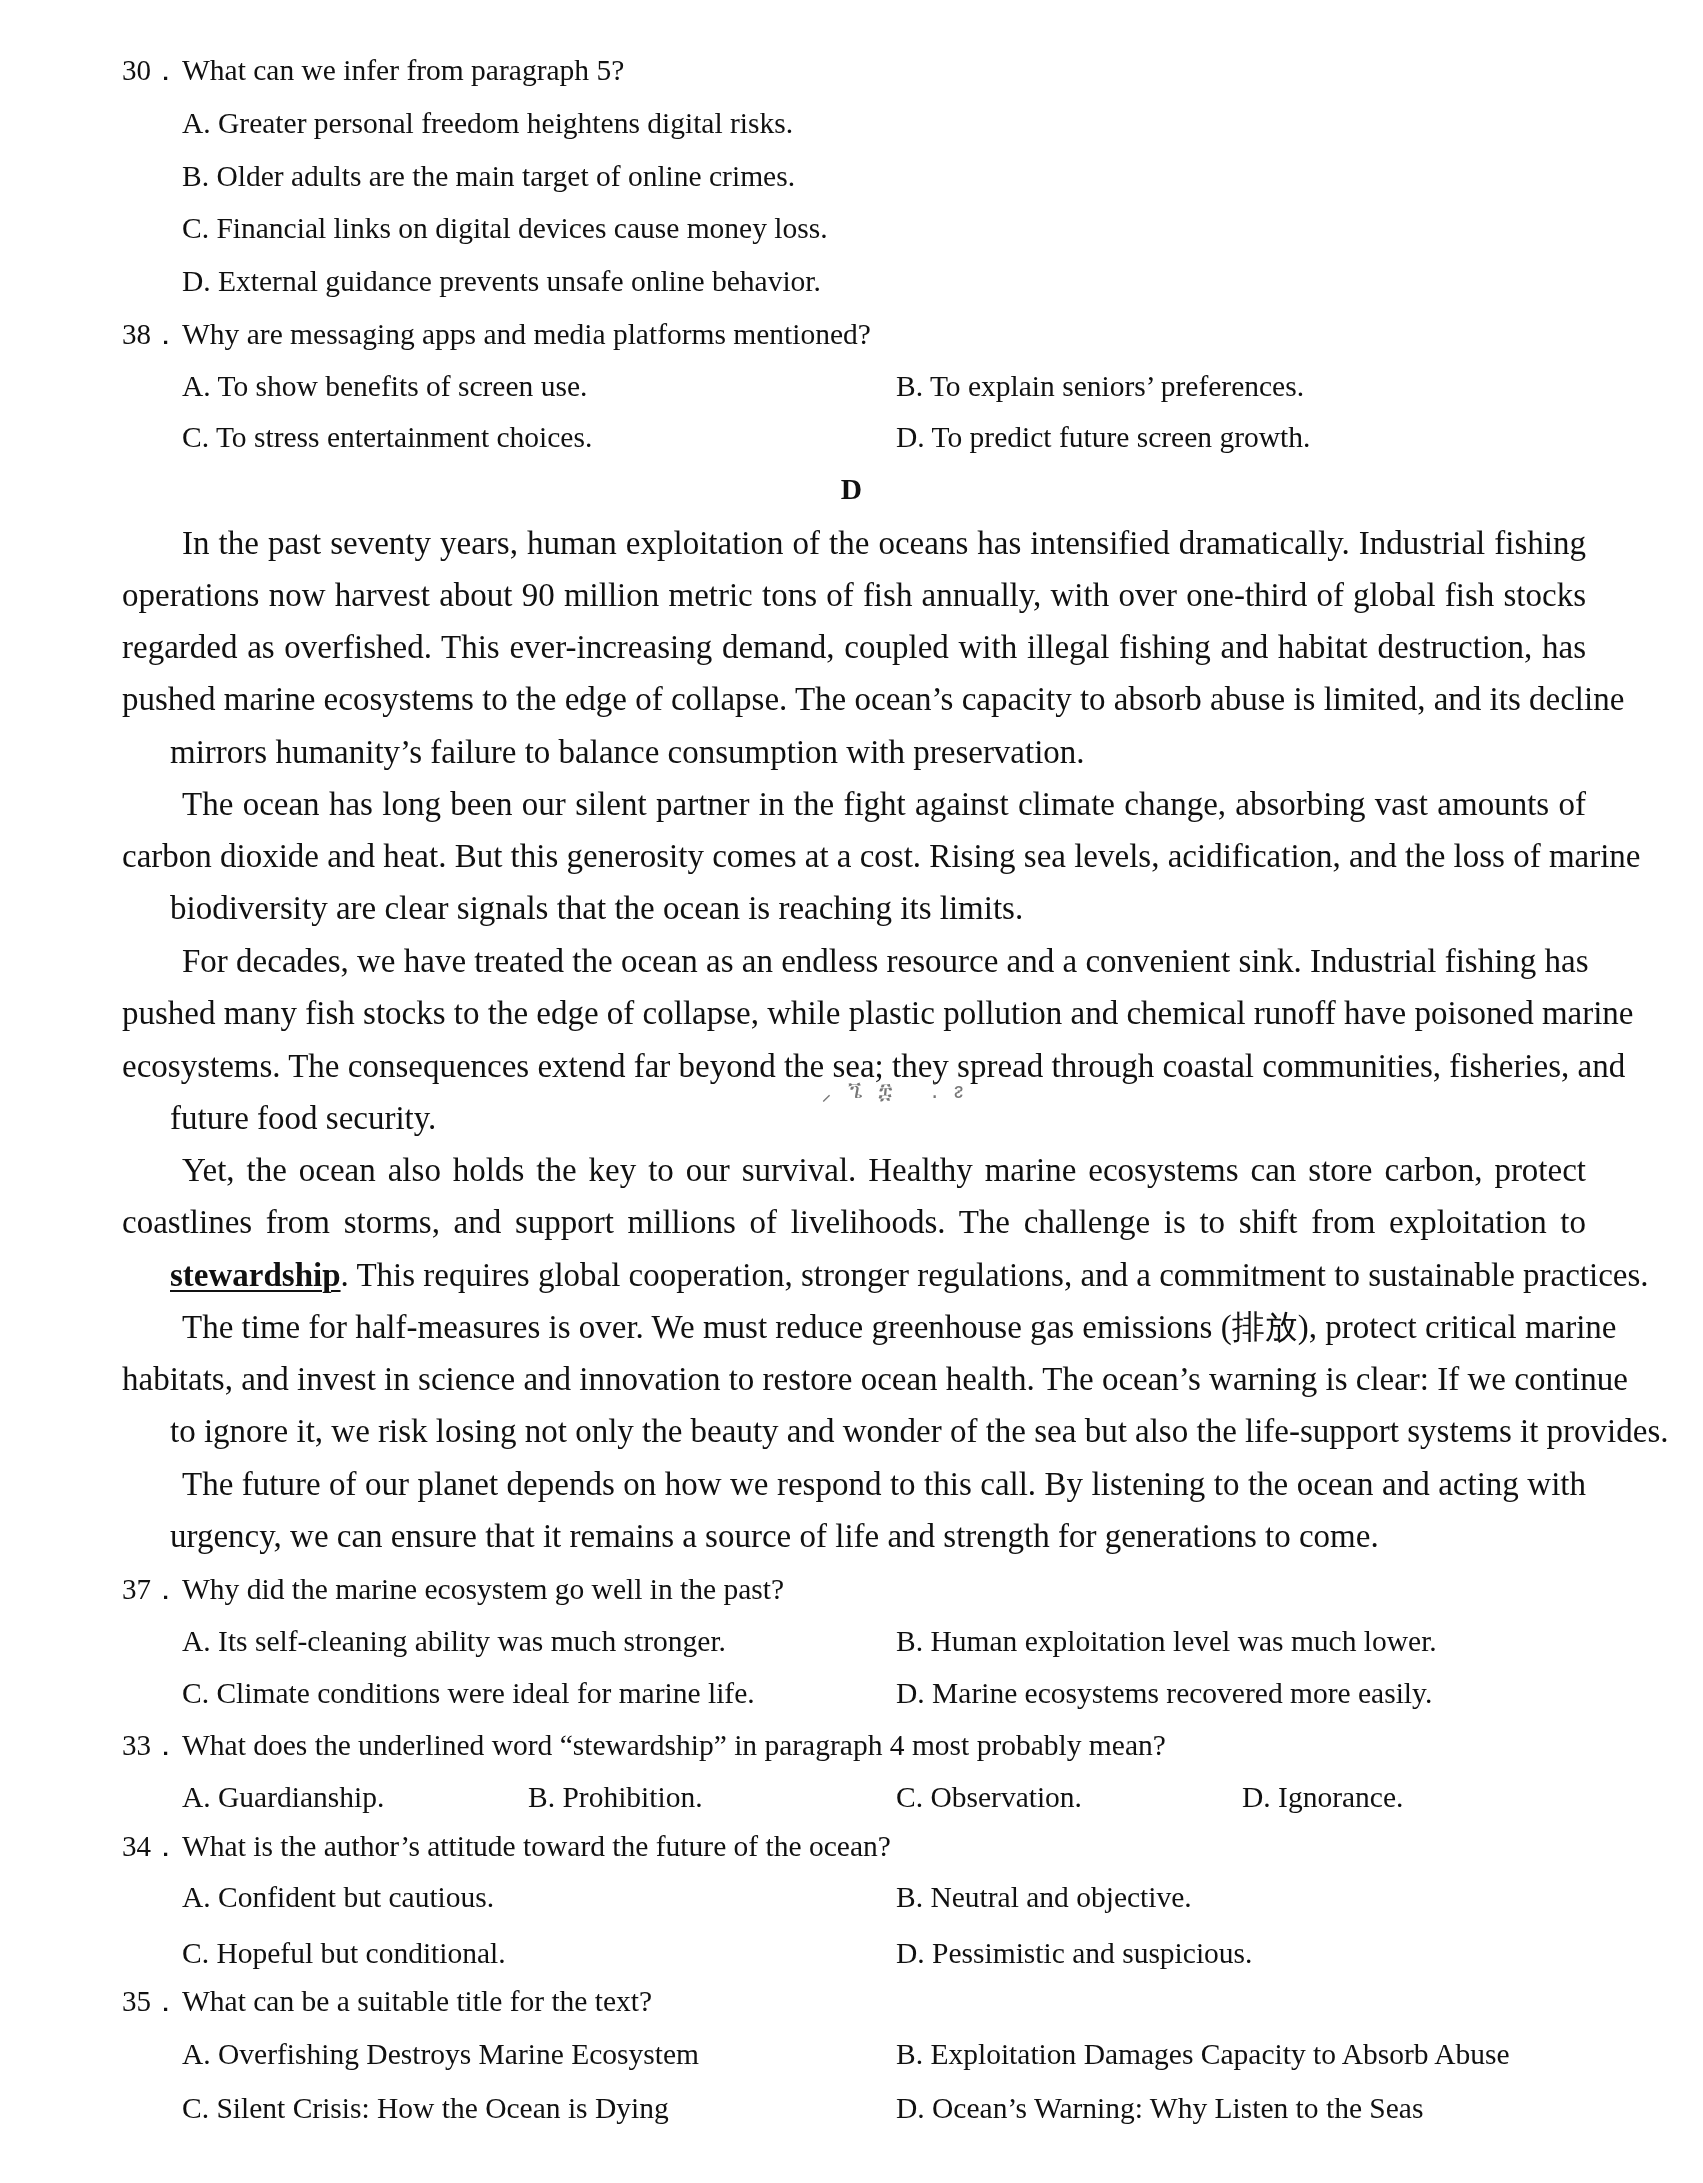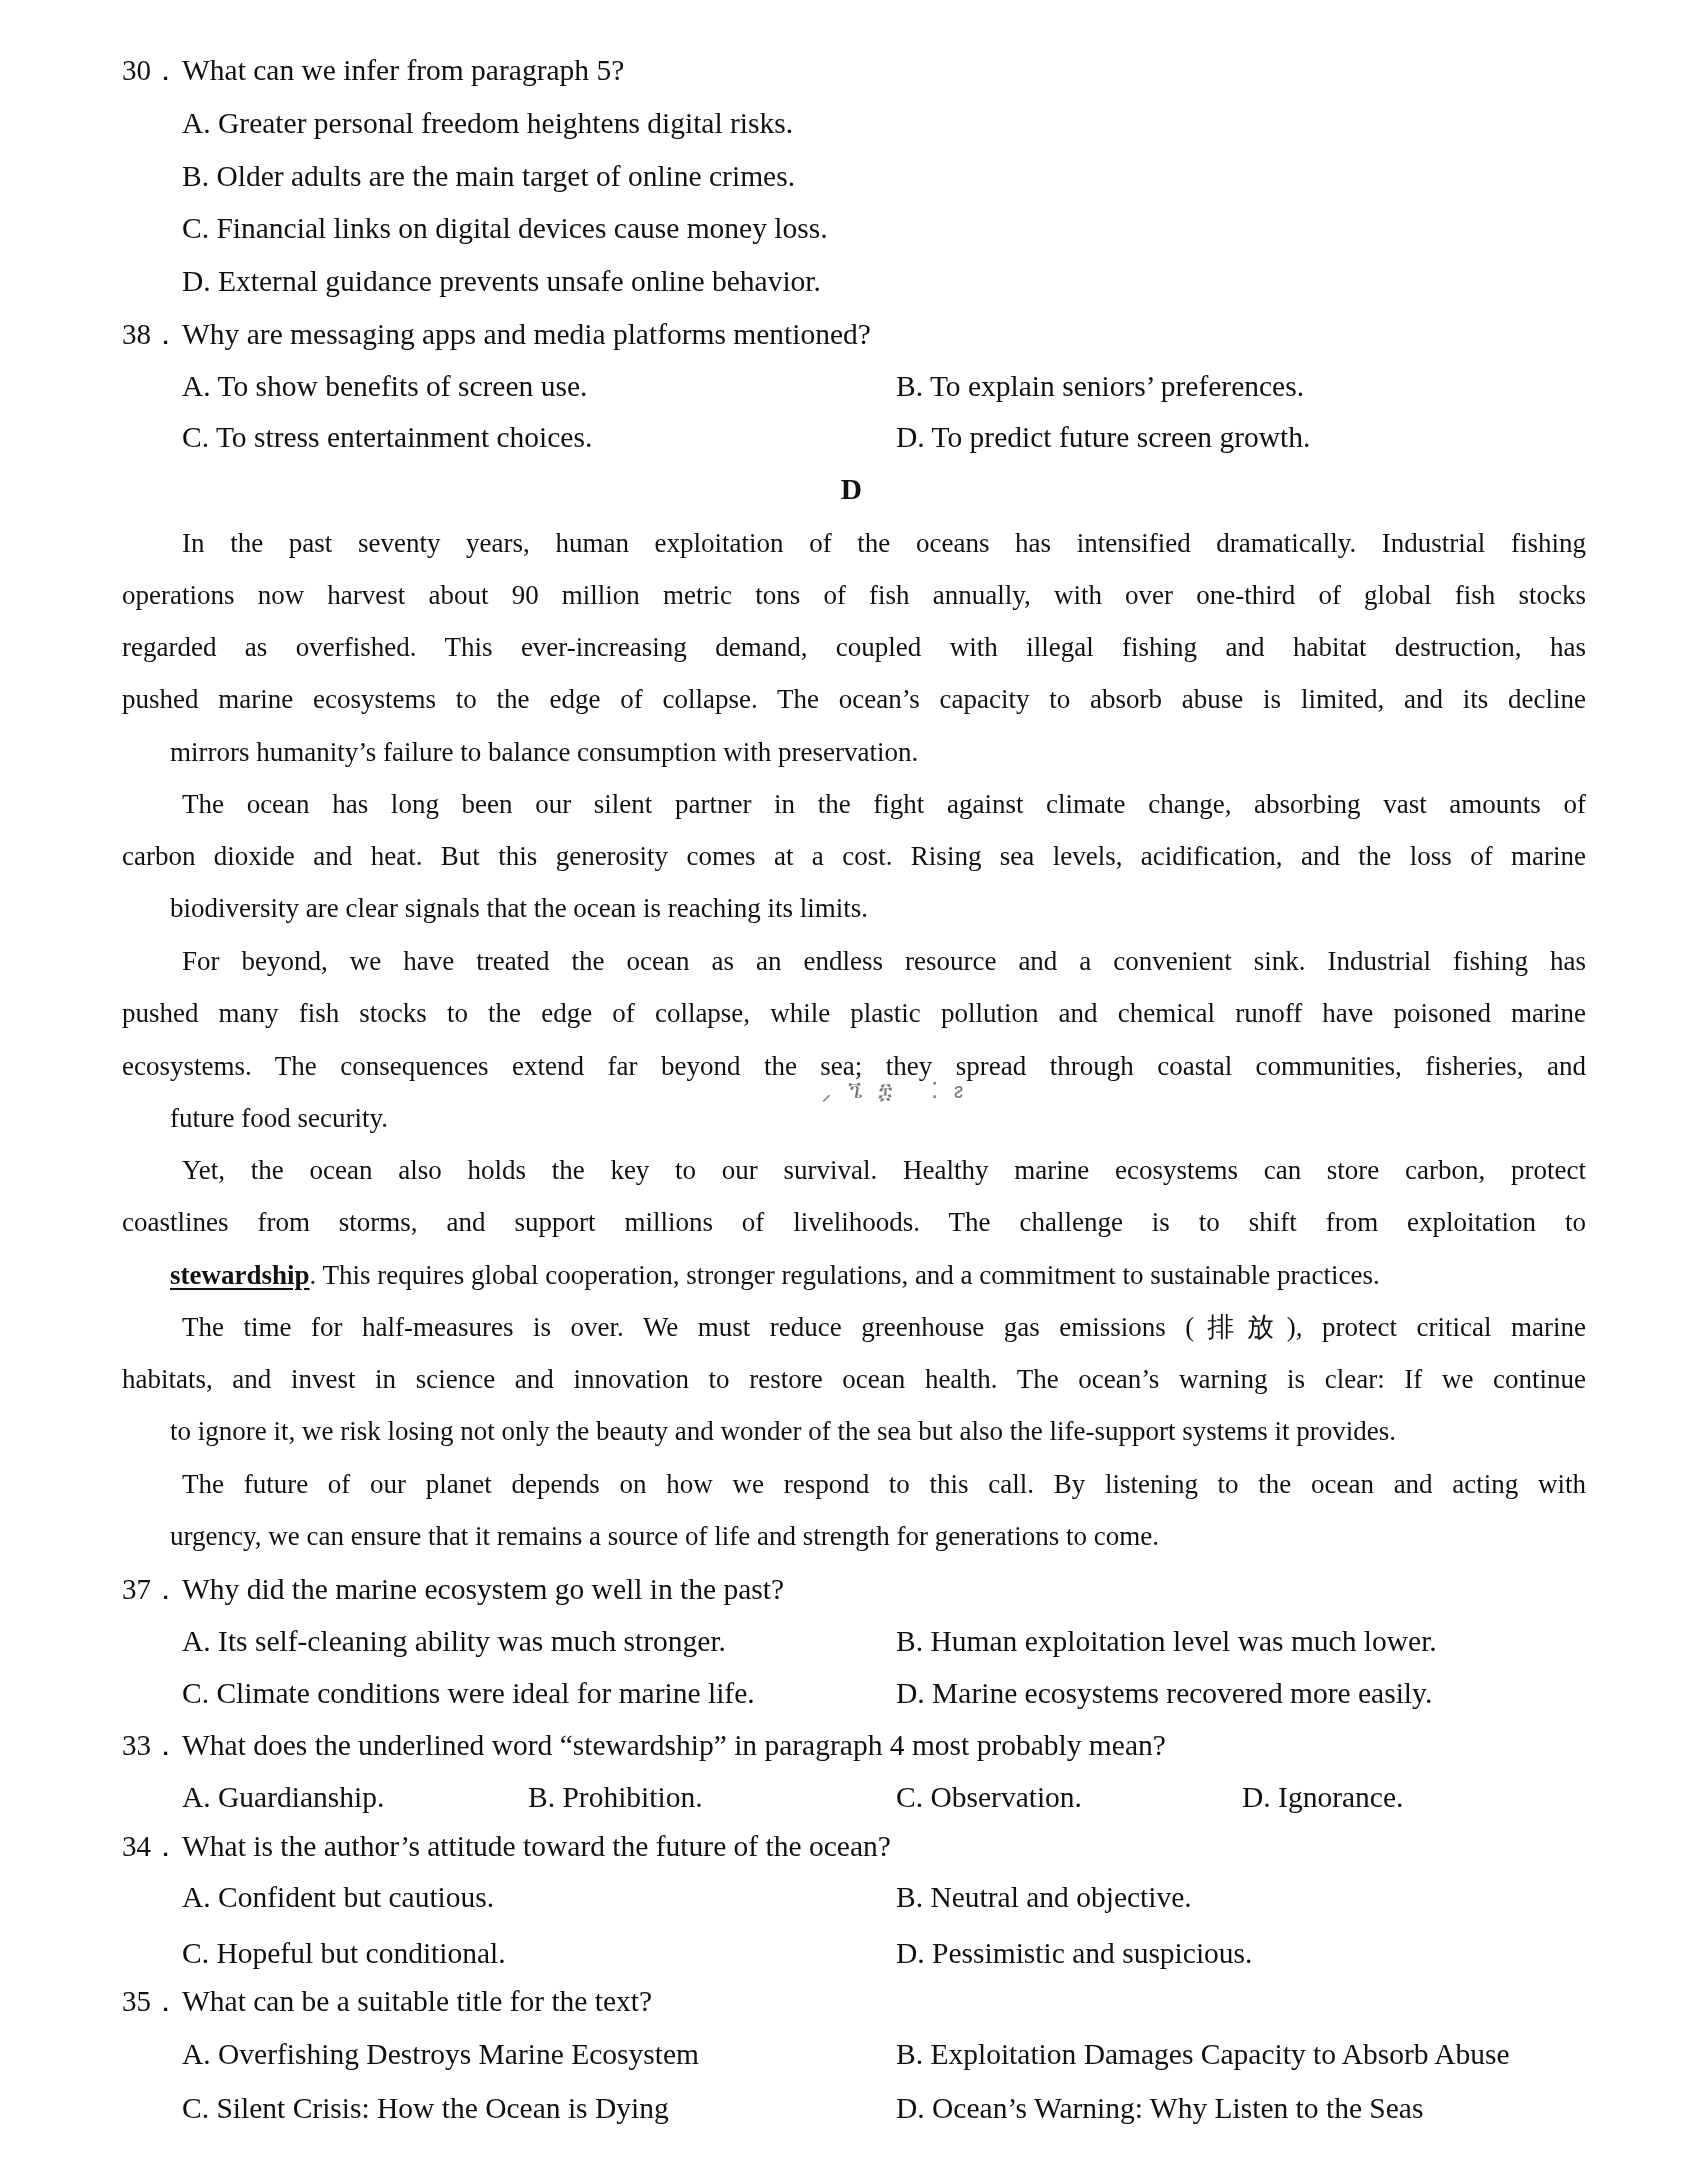--- a/index.html
+++ b/index.html
@@ -8,7 +8,7 @@
   .num { position:absolute; left:122px; font-size:29px; line-height:38px; white-space:nowrap; }
   .q { position:absolute; left:182px; font-size:29.5px; line-height:38px; white-space:nowrap; }
   .opt { position:absolute; font-size:29.5px; line-height:38px; white-space:nowrap; }
-  .para { position:absolute; left:122px; width:1464px; font-size:27px; line-height:38px;
+  .para { position:absolute; left:122px; width:1464px; font-size:33px; line-height:38px;
           text-align:justify; text-align-last:justify; white-space:nowrap; }
   .para.first { left:182px; width:1404px; }
   .para.last { text-align-last:left;margin-left:48px; }

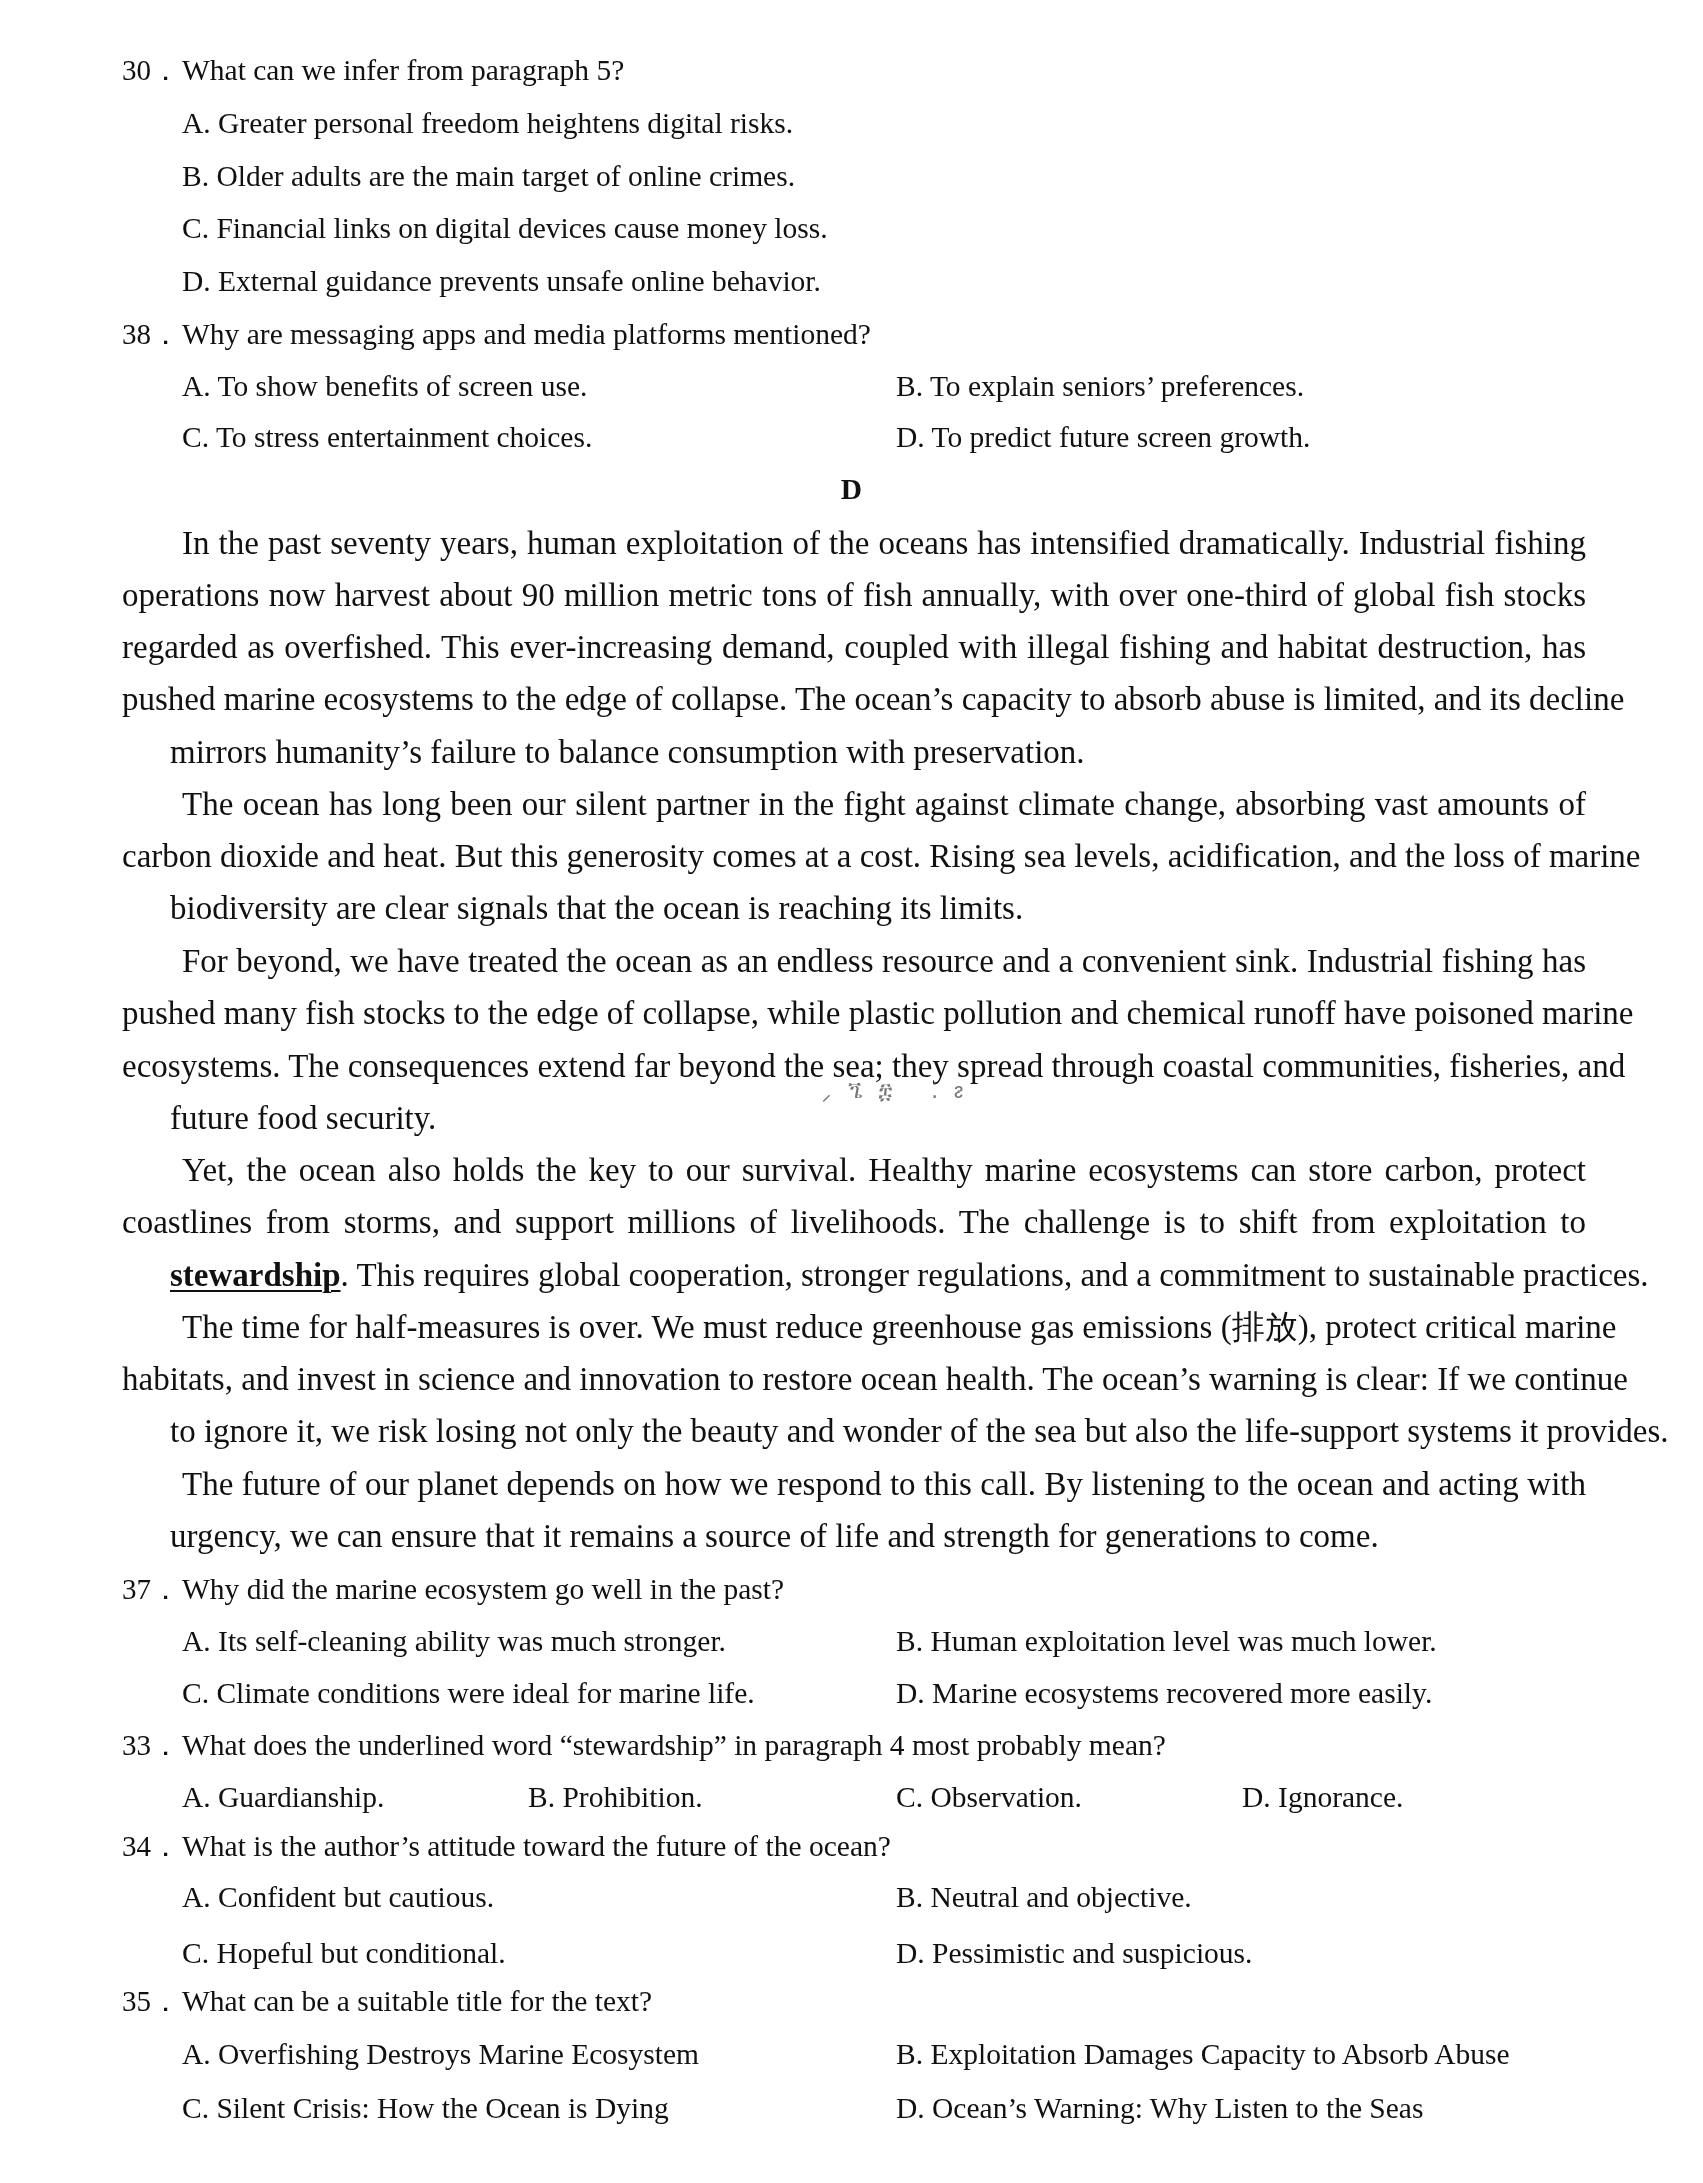--- a/index.html
+++ b/index.html
@@ -58,7 +58,7 @@
   </div>
 
   <div>
-    <div class="para first" style="top:942px">For beyond, we have treated the ocean as an endless resource and a convenient sink. Industrial fishing has</div>
+    <div class="para first" style="top:942px">For decades, we have treated the ocean as an endless resource and a convenient sink. Industrial fishing has</div>
     <div class="para" style="top:994px">pushed many fish stocks to the edge of collapse, while plastic pollution and chemical runoff have poisoned marine</div>
     <div class="para" style="top:1047px">ecosystems. The consequences extend far beyond the sea; they spread through coastal communities, fisheries, and</div>
     <div class="para last" style="top:1099px">future food security.</div>

